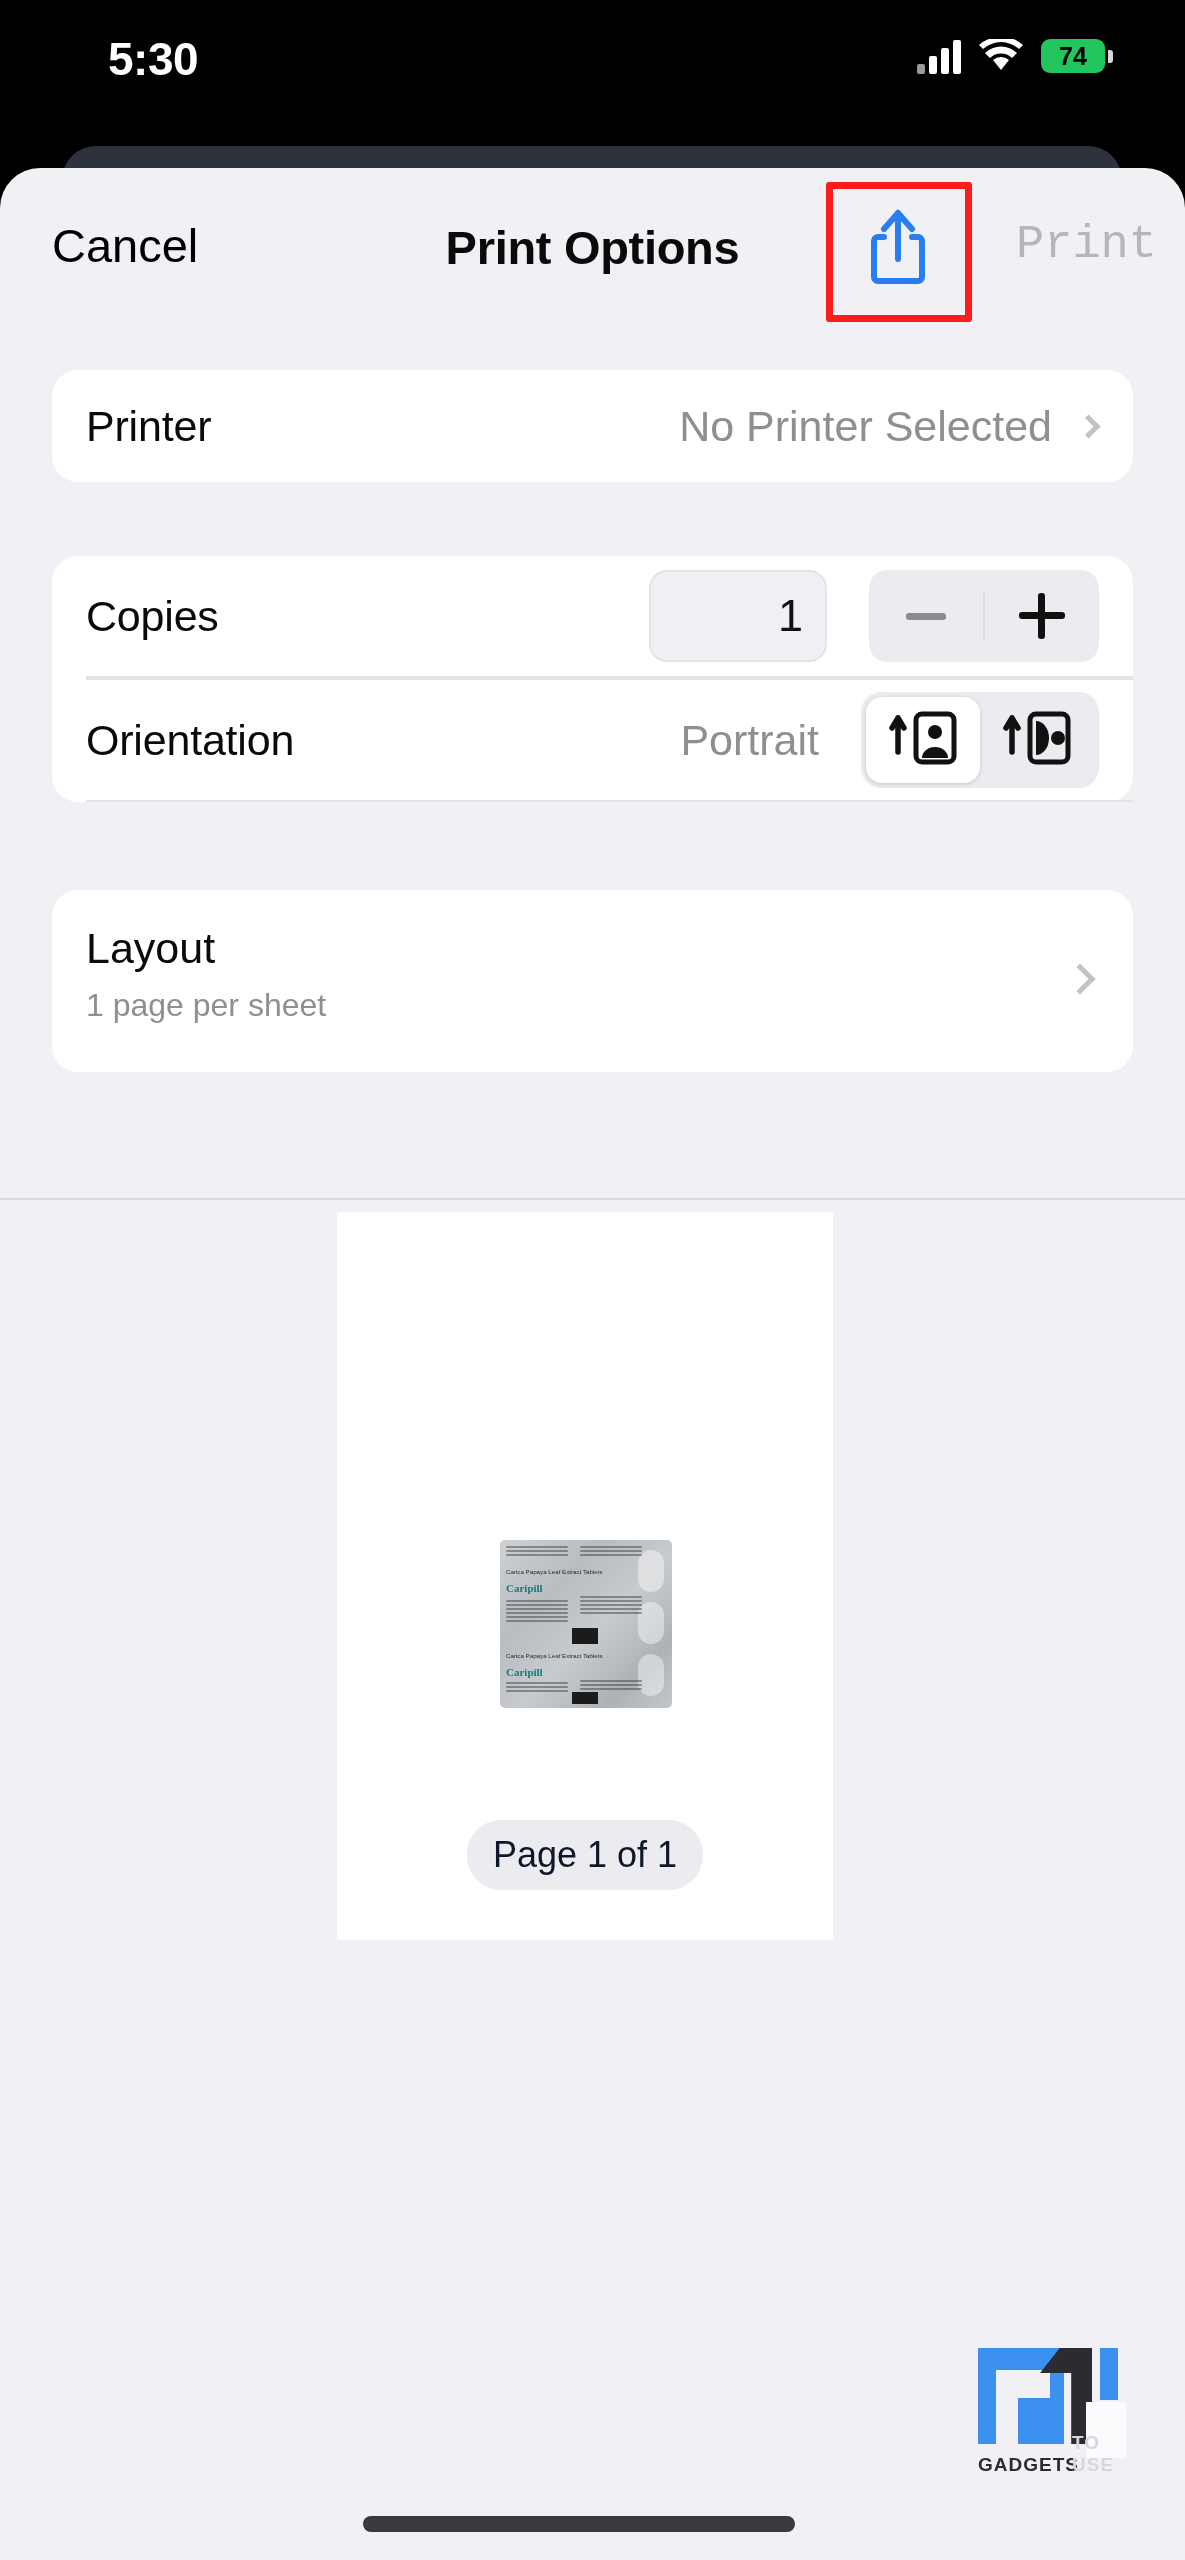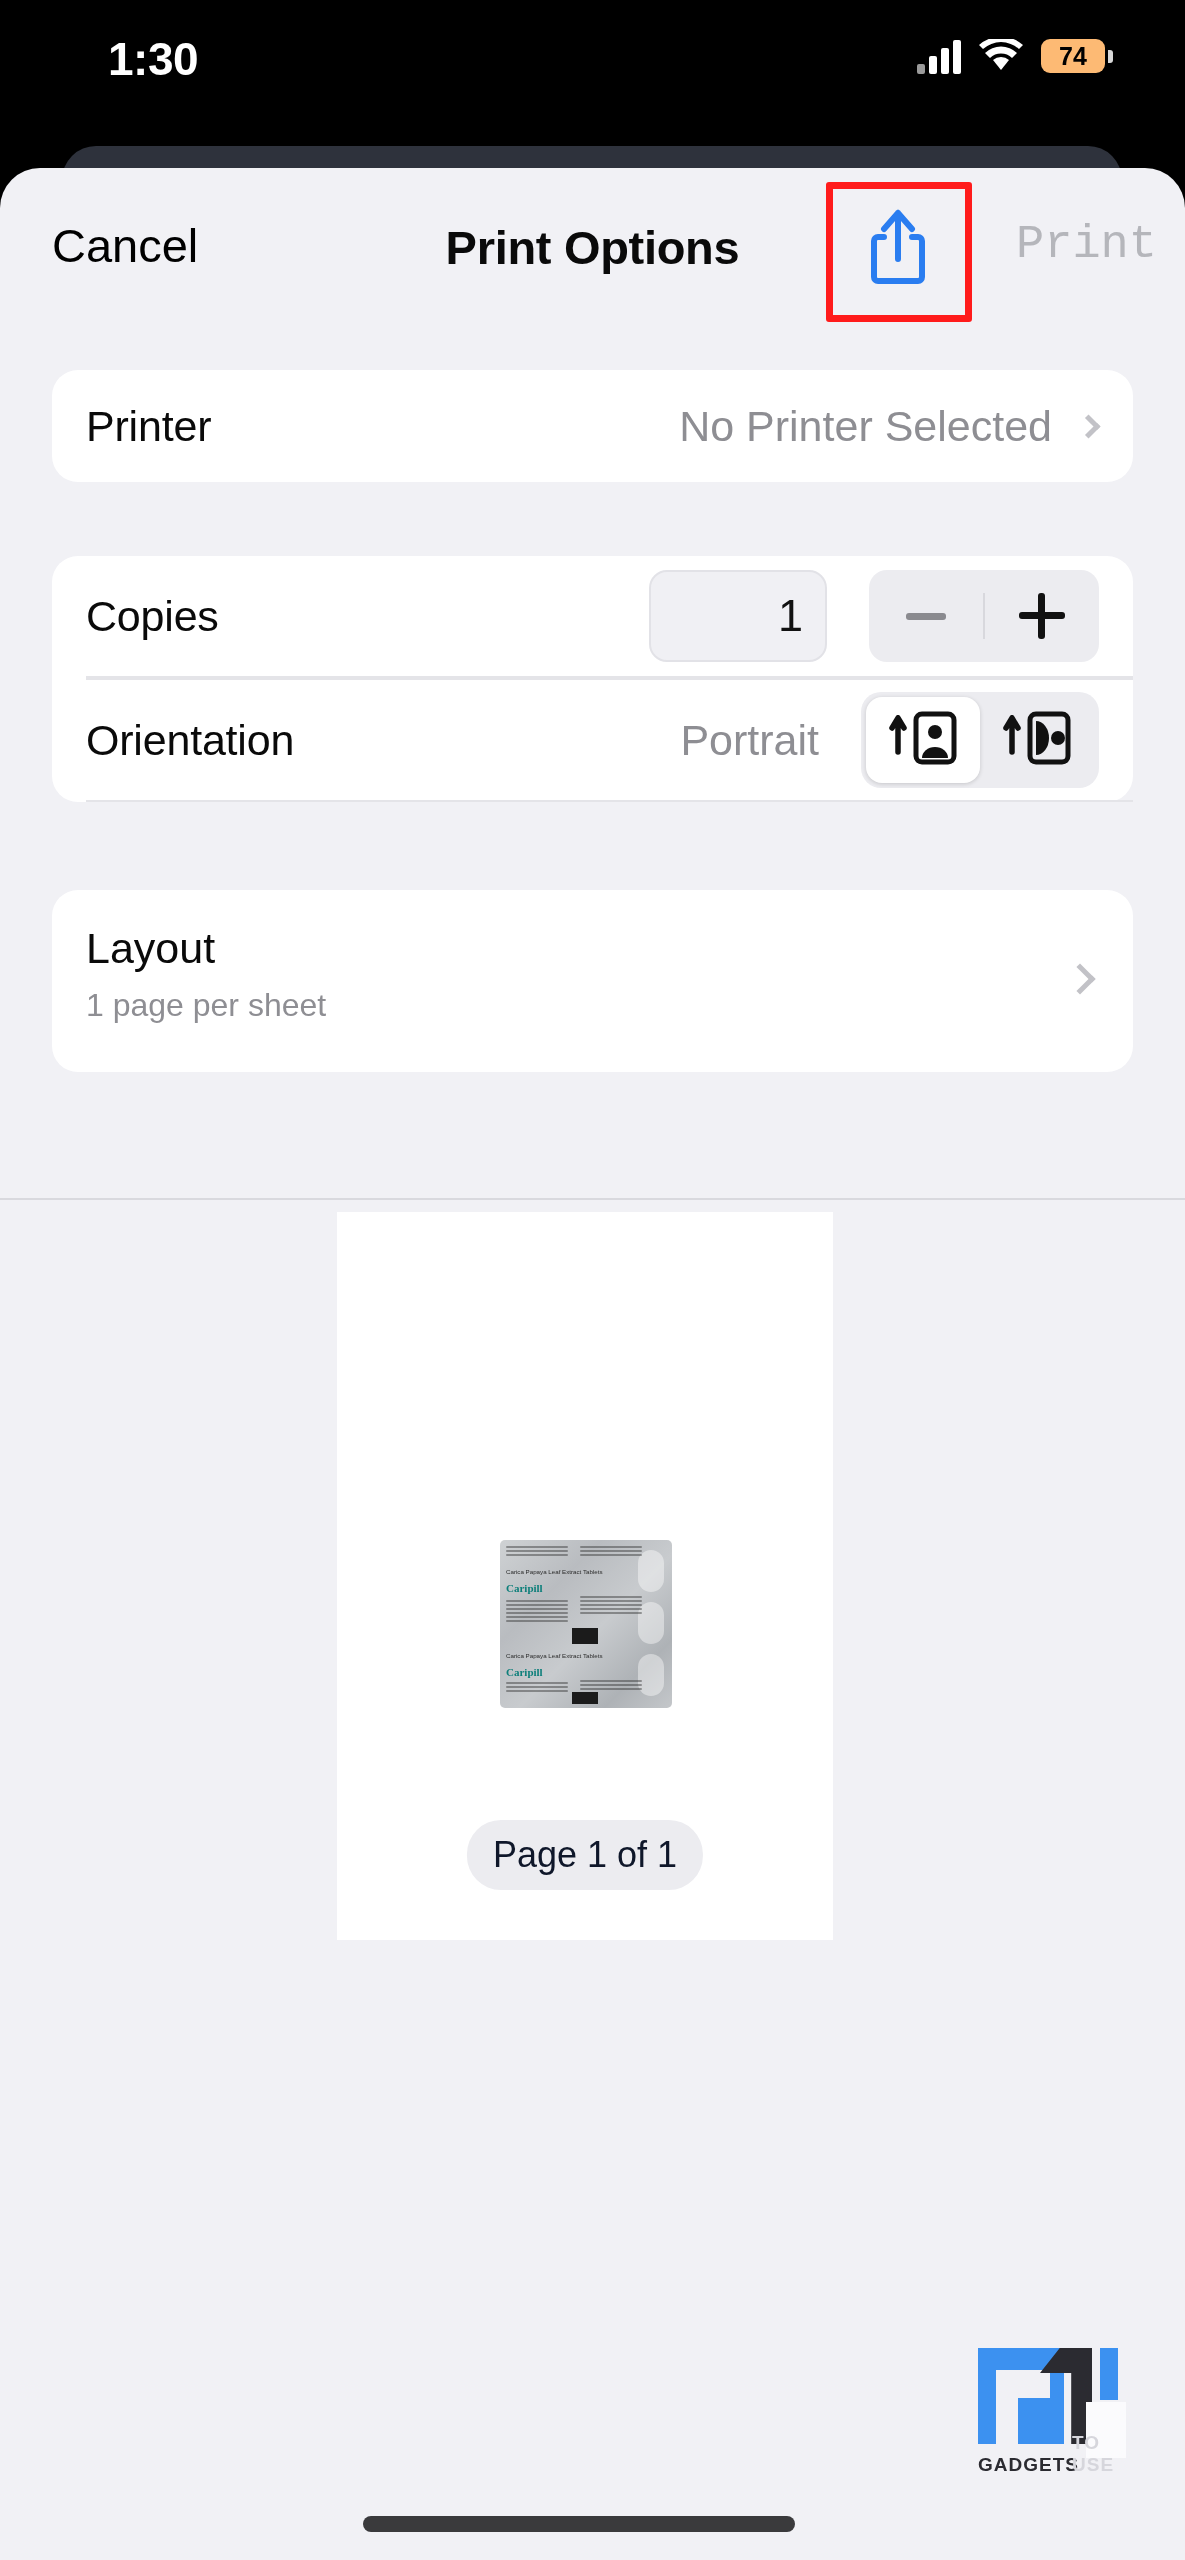--- a/index.html
+++ b/index.html
@@ -311,7 +311,7 @@
 <div class="phone">
 
   <div class="statusbar">
-    <div class="status-time">1:30</div>
+    <div class="status-time">5:30</div>
     <div class="status-right">
       <span class="sig">
         <i class="b1"></i>

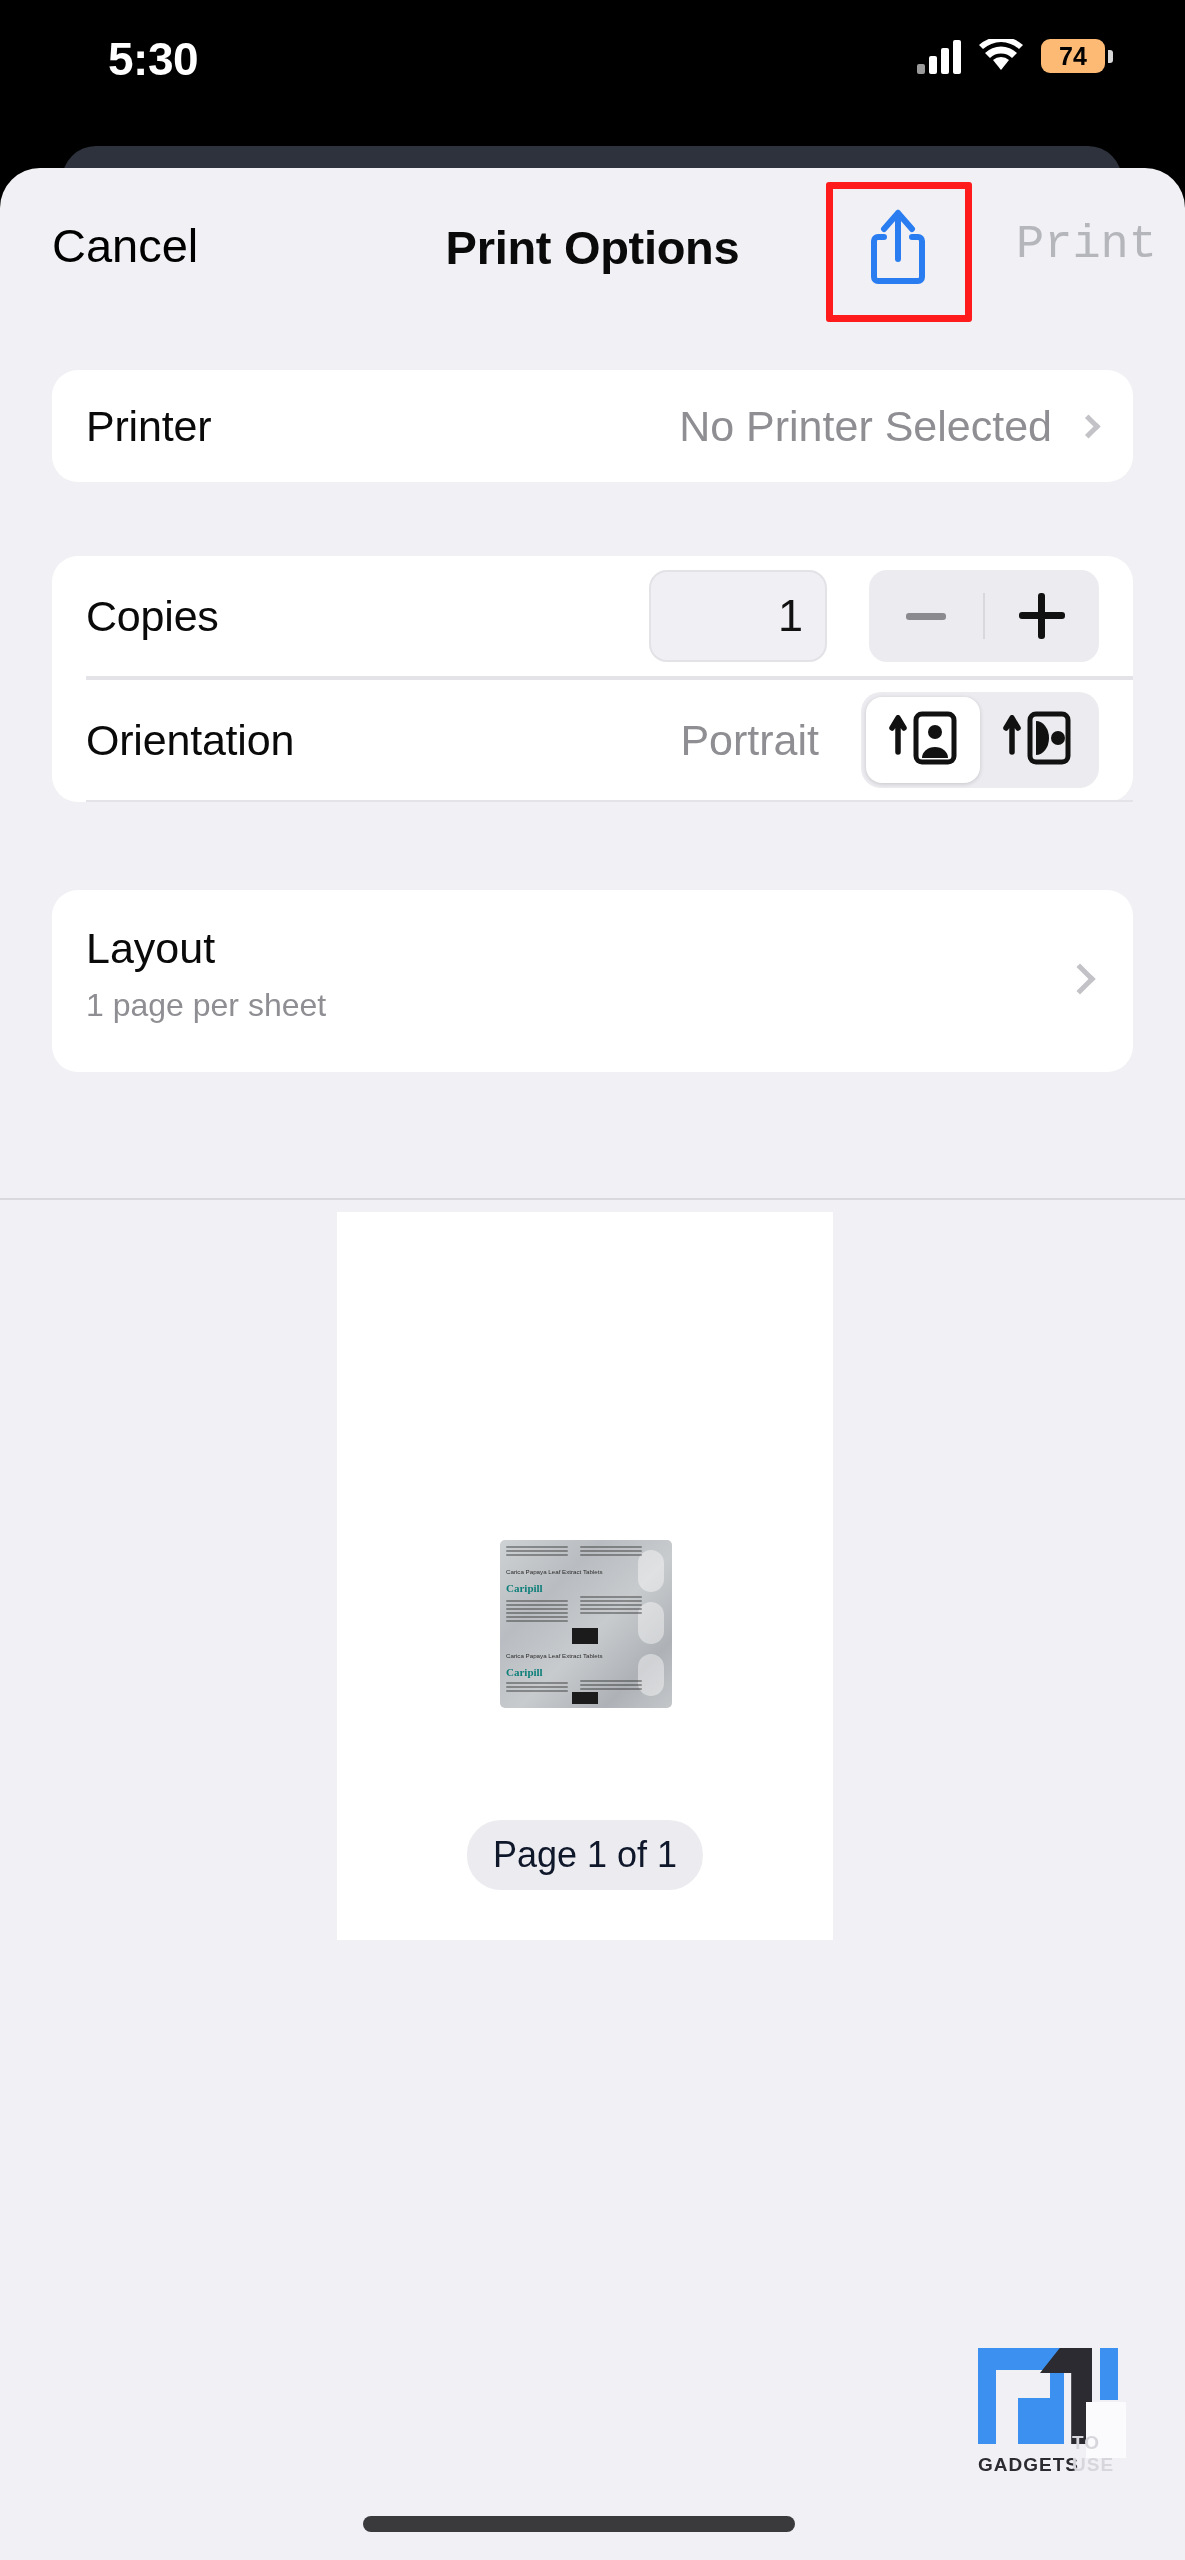--- a/index.html
+++ b/index.html
@@ -39,7 +39,7 @@
   .sig i.b4 { height: 34px; }
   .wifi { width: 44px; height: 34px; position: relative; }
   .batt {
-    width: 64px; height: 34px; background: #fdba74; border-radius: 9px;
+    width: 64px; height: 34px; background: #22c55e; border-radius: 9px;
     color: #000; font-size: 25px; font-weight: bold;
     display: flex; align-items: center; justify-content: center;
     position: relative;

